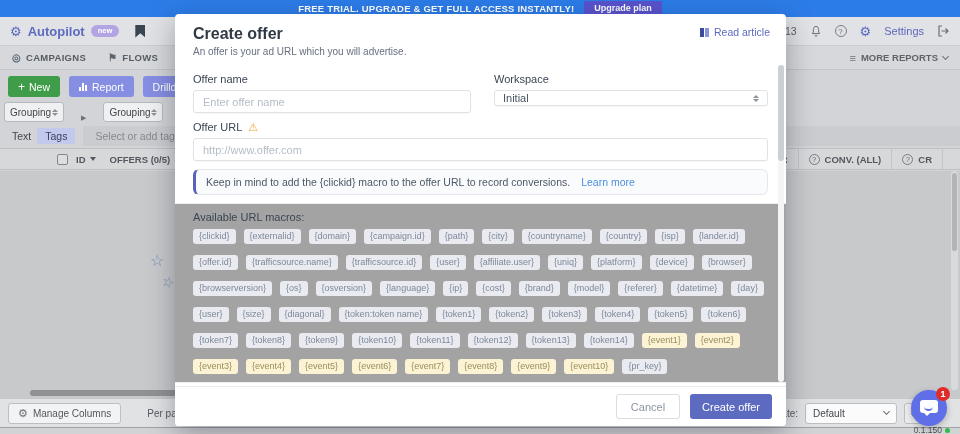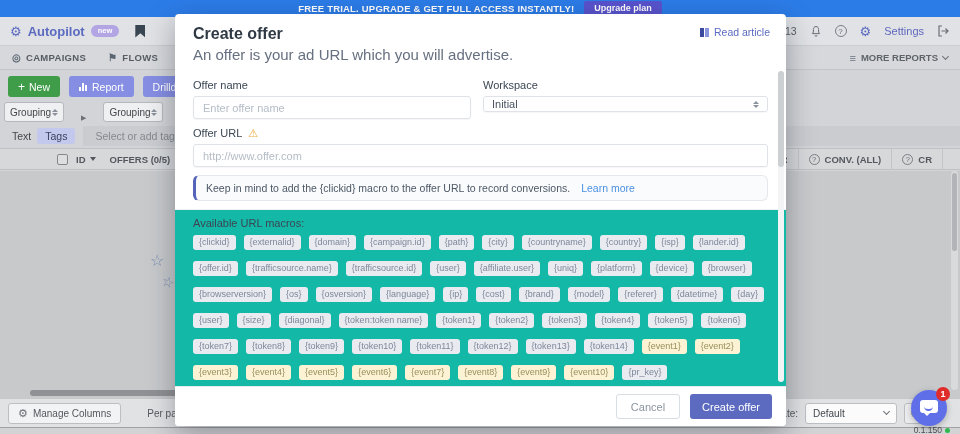--- a/index.html
+++ b/index.html
@@ -142,7 +142,7 @@
            display:flex; flex-direction:column; overflow:hidden; }
   .m-head { padding:11px 18px 4px; position:relative; }
   .m-title { font-size:16px; font-weight:bold; color:#303a45; }
-  .m-sub { font-size:15px; color:#667080; margin-top:3px; }
+  .m-sub { font-size:10px; color:#667080; margin-top:3px; }
   .read-article { position:absolute; right:16px; top:12px; display:flex; align-items:center; gap:5px;
                   color:#5c6bc0; font-size:10.5px; cursor:pointer; }
   .book-ico { display:inline-flex; gap:1px; }

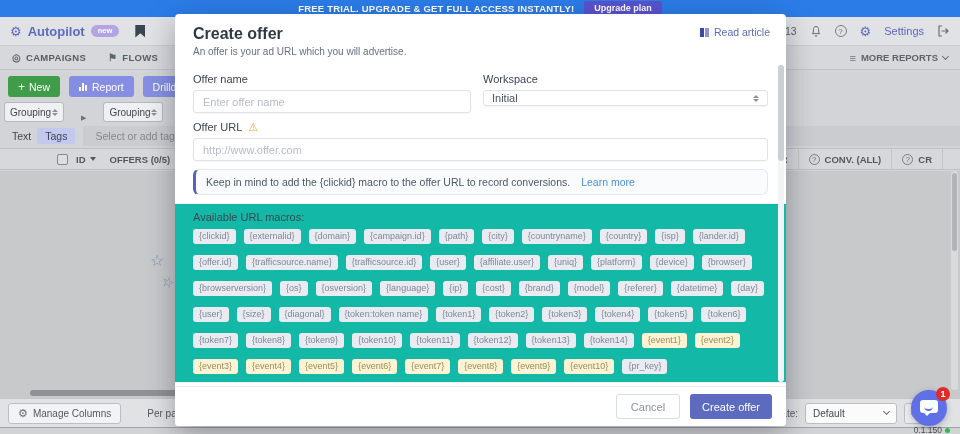--- a/index.html
+++ b/index.html
@@ -151,7 +151,7 @@
   .book-ico .b2 { background:#8a95dd; }
 
   .m-body { flex:1; min-height:0; padding:0 18px; position:relative; overflow:hidden; }
-  .form-row { display:flex; gap:12px; margin-top:4px; }
+  .form-row { display:flex; gap:23px; margin-top:4px; }
   .col-a { flex:0 0 278px; }
   .col-b { flex:1; }
   .f-label { display:flex; align-items:center; gap:6px; font-size:11px; color:#3b4653; margin:8px 0 5px; }

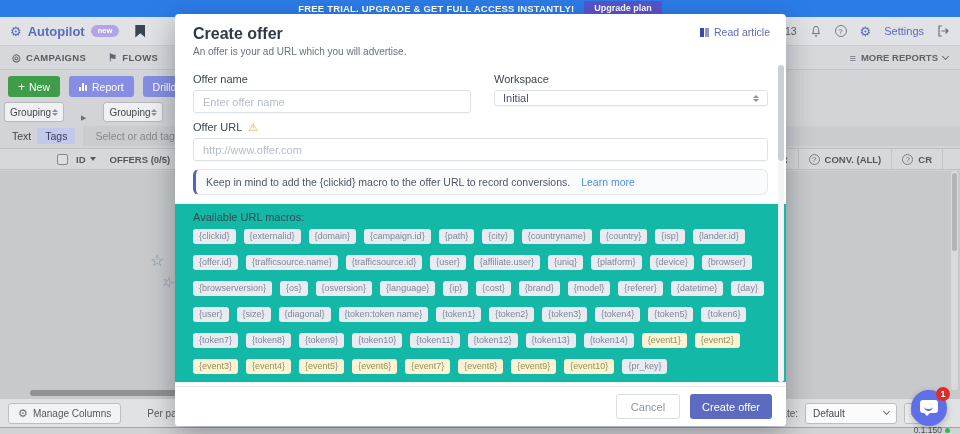--- a/index.html
+++ b/index.html
@@ -170,7 +170,7 @@
           border-radius:6px; padding:6px 10px; font-size:10.5px; color:#4c5866; }
   .note a { color:#4a90e2; text-decoration:none; margin-left:8px; cursor:pointer; }
 
-  .macros-sec { margin:8px -18px 0; background:#14b8a6; border-top:1px solid #eef0f2;
+  .macros-sec { margin:8px -18px 0; background:#a3a3a3; border-top:1px solid #eef0f2;
                 border-bottom:1px solid #eef0f2; padding:7px 18px 8px; }
   .macros-title { font-size:11px; color:#3b4653; margin-bottom:6px; }
   .chips { display:flex; flex-wrap:wrap; gap:11px 8px; }

